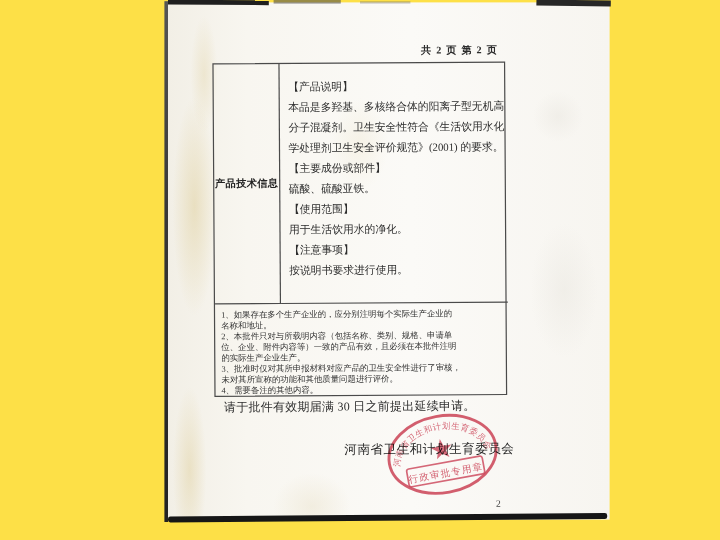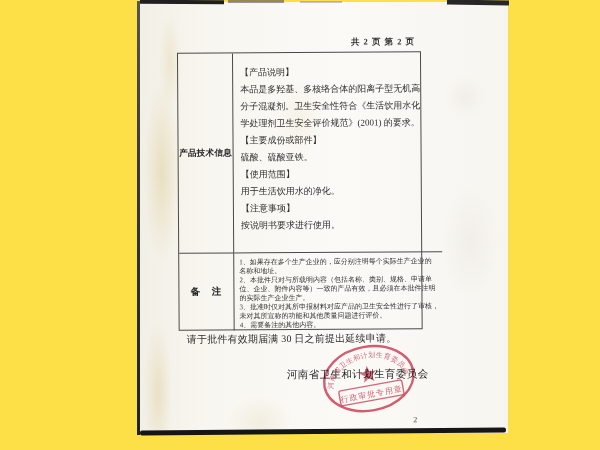--- a/index.html
+++ b/index.html
@@ -107,7 +107,6 @@
         <div class="ln">【注意事项】</div>
         <div class="ln">按说明书要求进行使用。</div>
       </div>
-      <div class="cell hcell hcell2">备　注</div>
       <div class="cell ccell2">
         <div class="ln">1、如果存在多个生产企业的，应分别注明每个实际生产企业的</div>
         <div class="ln">名称和地址。</div>

